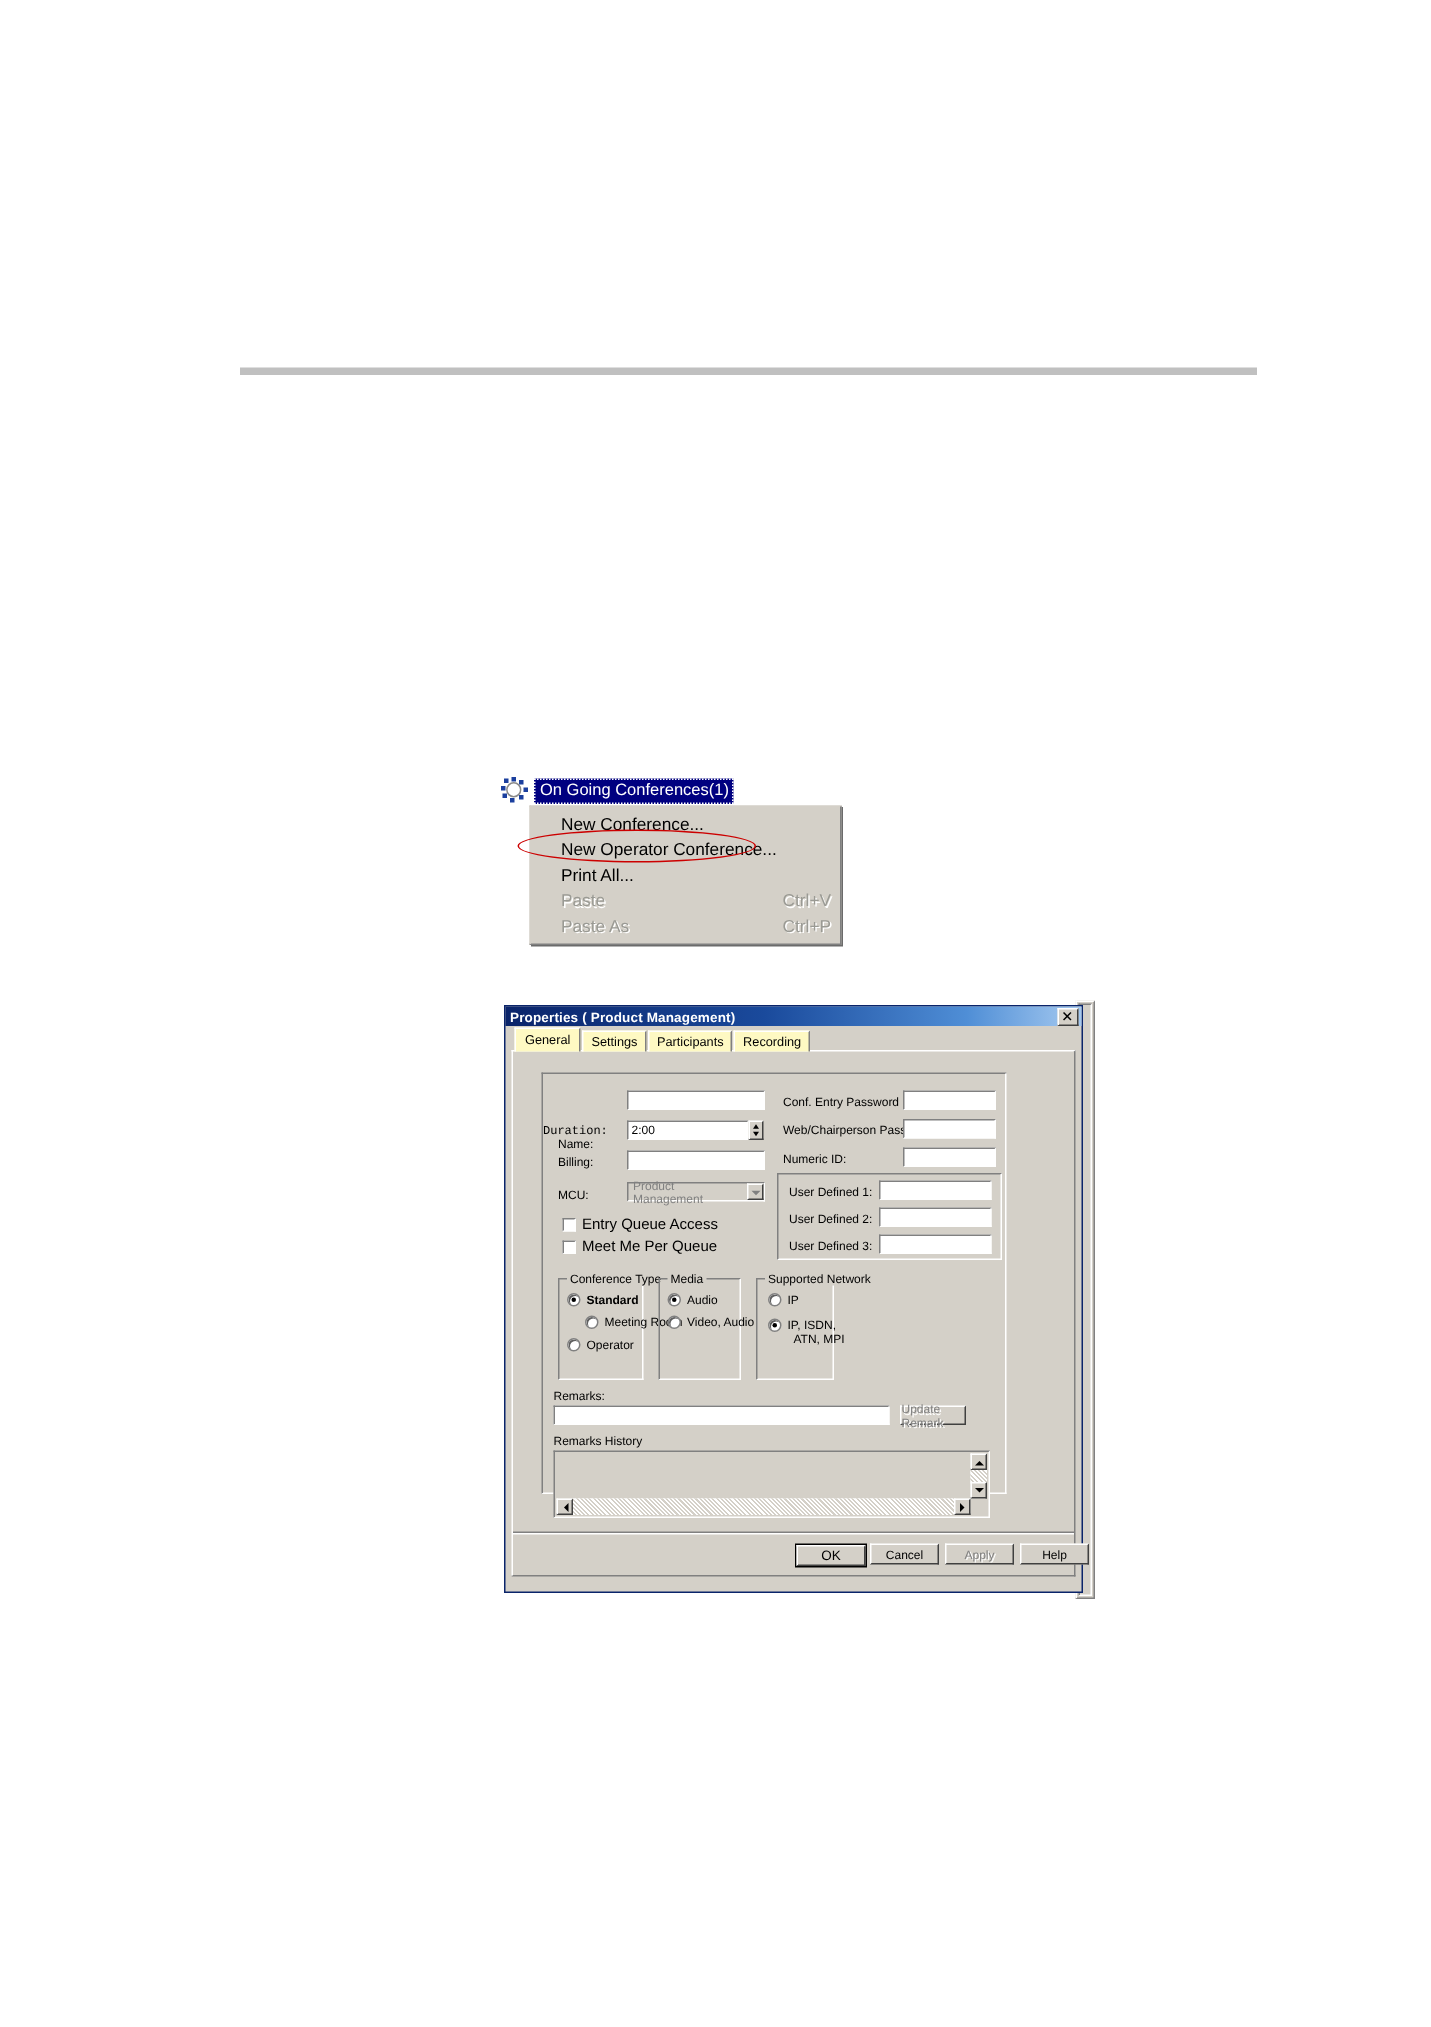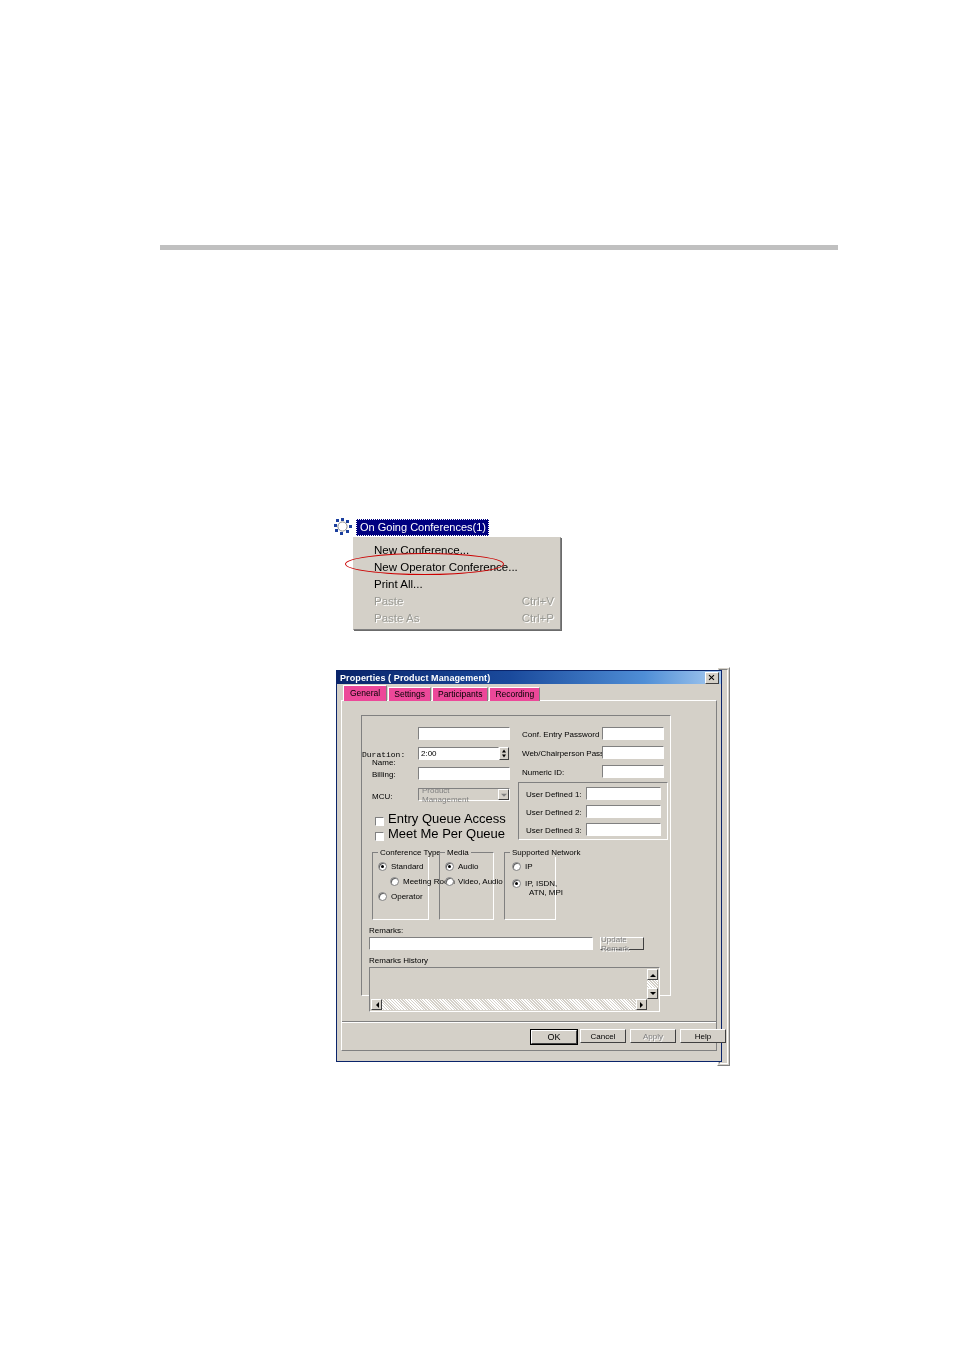--- a/index.html
+++ b/index.html
@@ -177,7 +177,7 @@
     font-size: 8.5px;
     line-height: 11px;
     padding: 1px 5px 1px 5px;
-    background: #ec4899;
+    background: #fef9c3;
     border: 1px solid #ffffff;
     border-right-color: #808080;
     border-bottom: none;

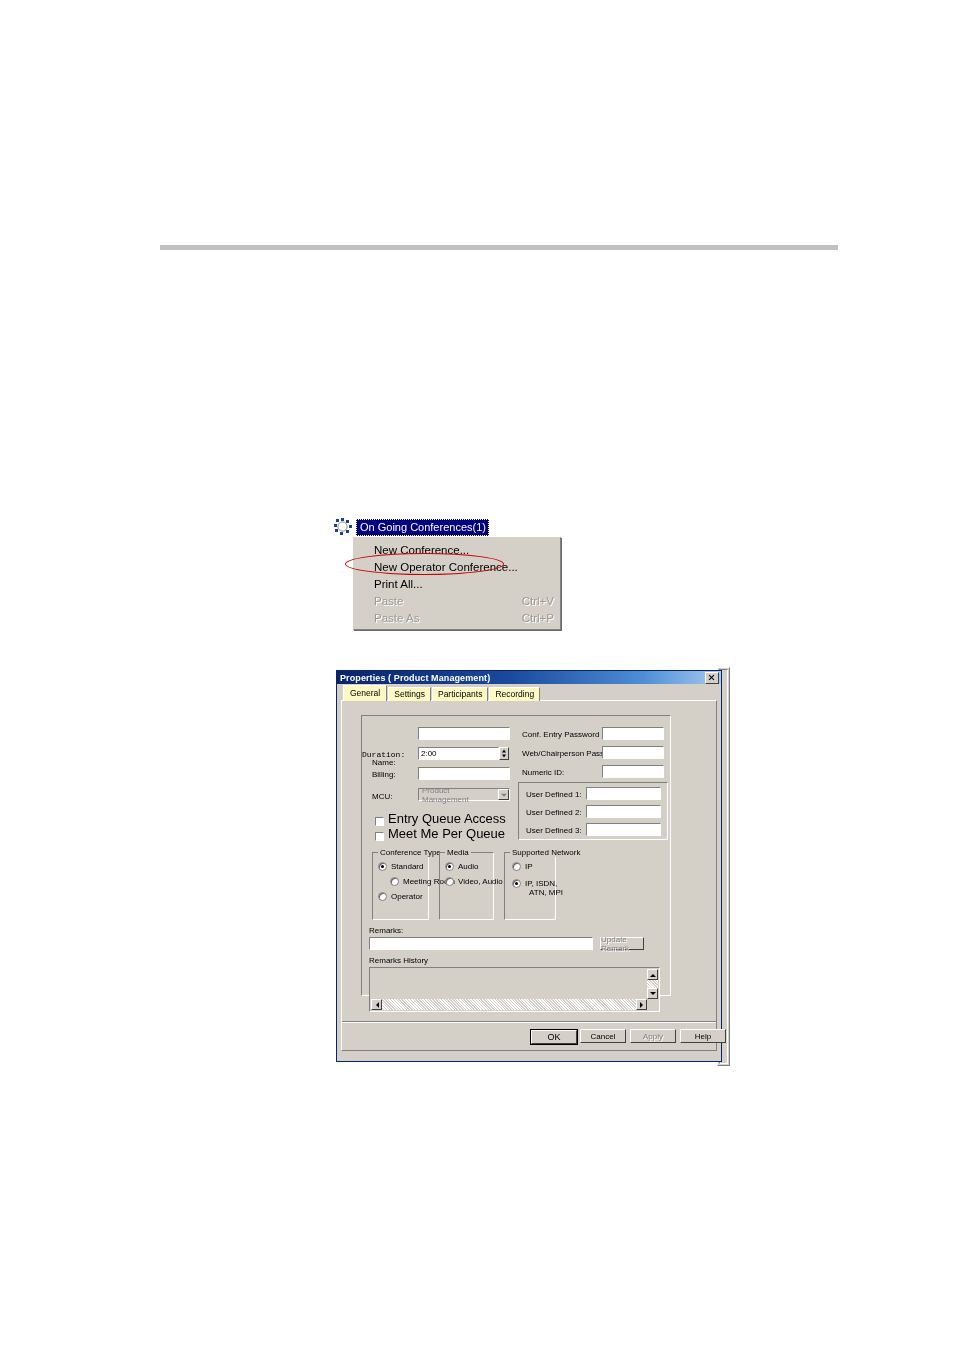--- a/index.html
+++ b/index.html
@@ -298,8 +298,8 @@
   .chk-row {
     position: absolute;
     display: flex;
-    align-items: flex-end;
-    font-size: 13px;
+    align-items: center;
+    font-size: 10px;
     white-space: nowrap;
     cursor: pointer;
   }

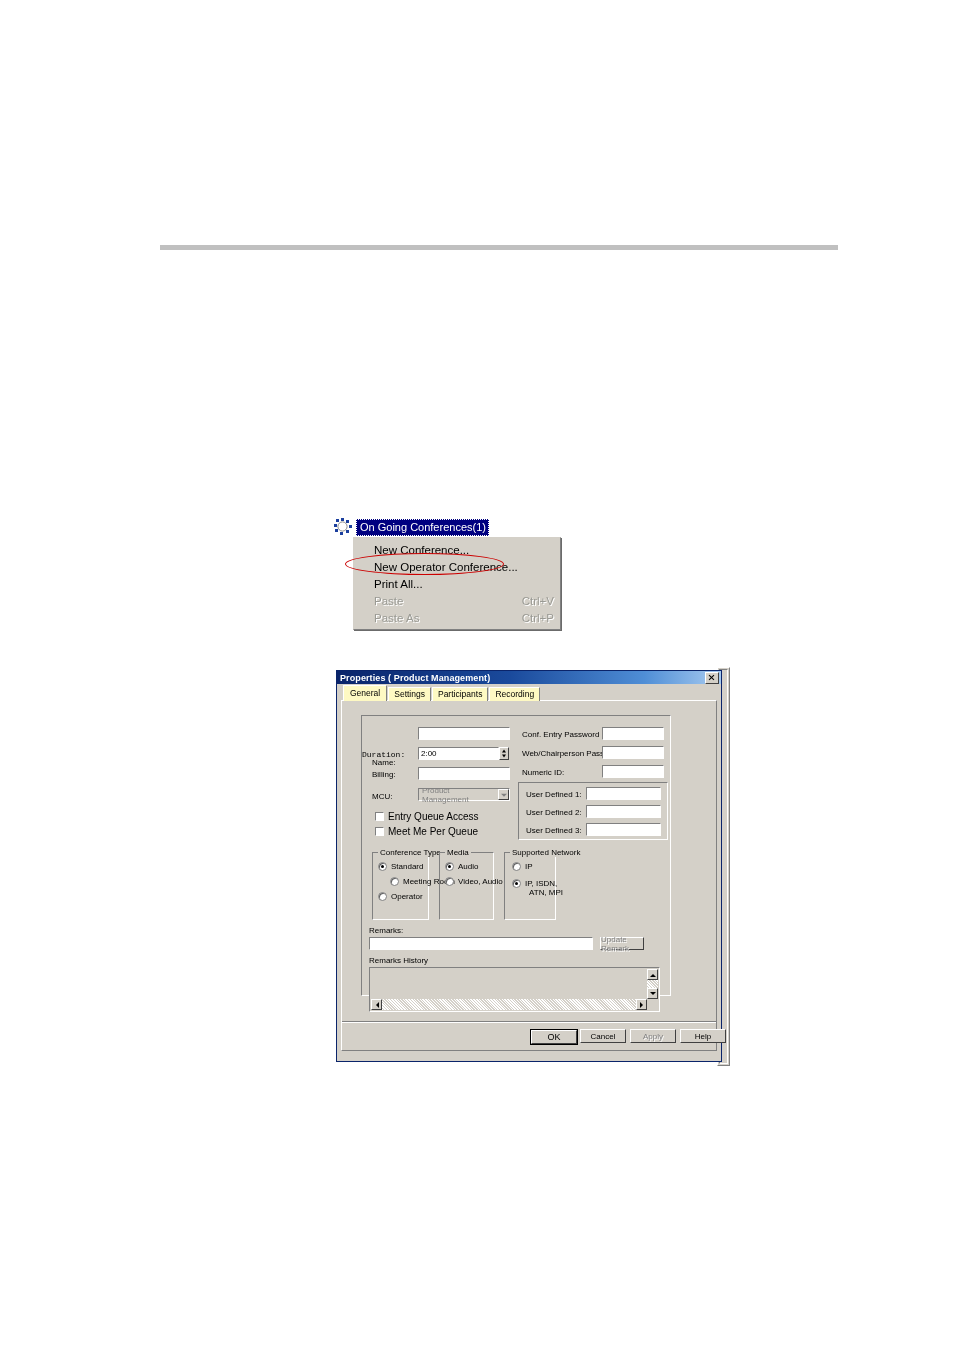--- a/index.html
+++ b/index.html
@@ -588,7 +588,7 @@
 
         <div class="groupbox" style="left:10px; top:136px; width:57px; height:68px;">
           <div class="gb-title">Conference Type</div>
-          <div class="radio-row checked" style="left:5px; top:9px;">
+          <div class="radio-row checked" style="left:5px; top:9px;font-weight:bold;">
             <span class="radio-mark"></span>
             <span>Standard</span>
           </div>

